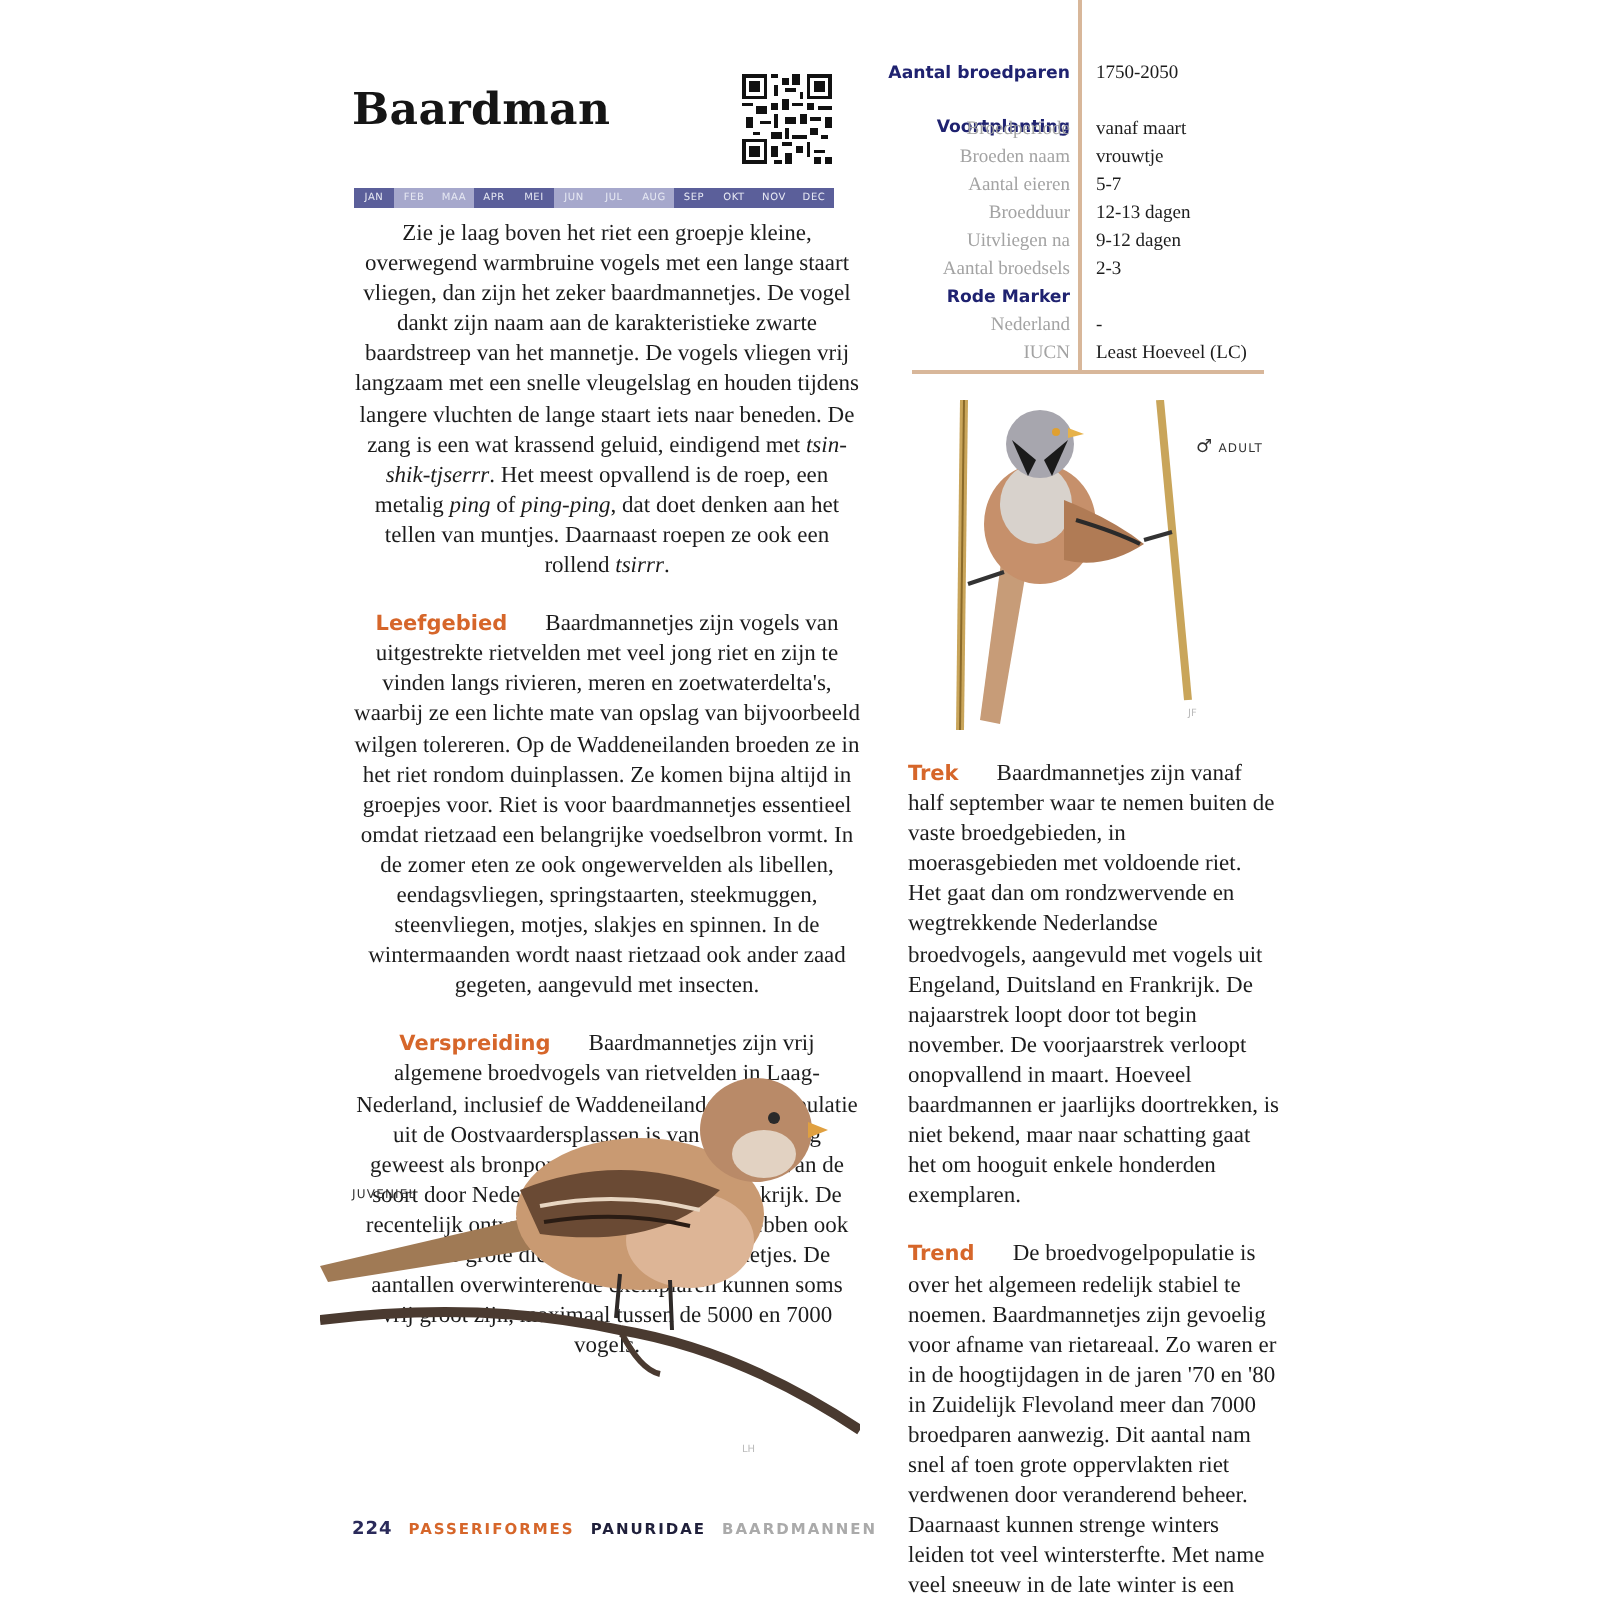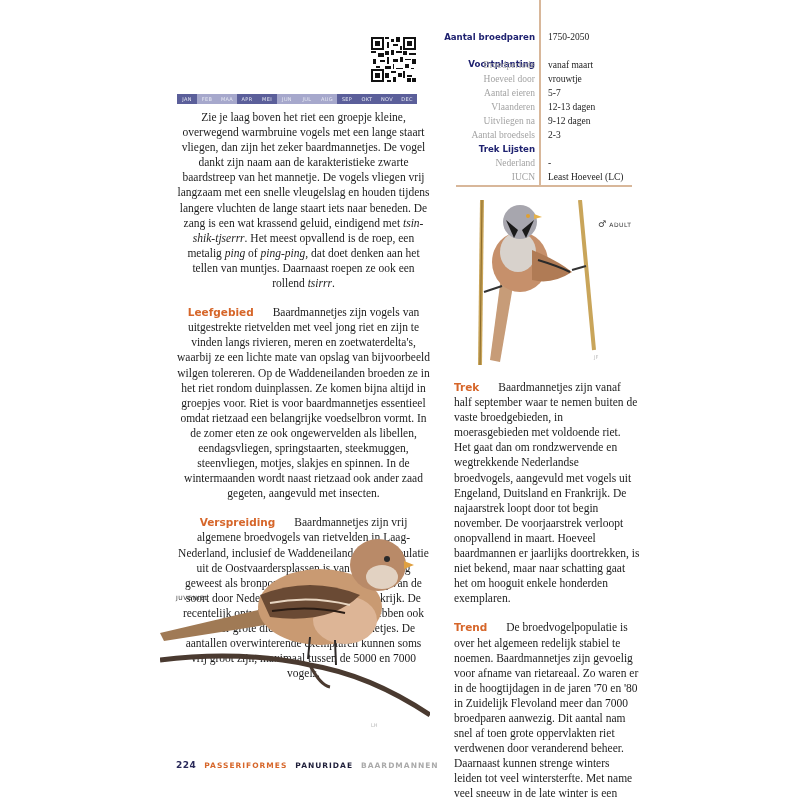--- a/index.html
+++ b/index.html
@@ -62,6 +62,7 @@
 
 <div class="page">
 
+  <div class="title">Baardman</div>
 
   <svg class="qr" viewBox="0 0 25 25" shape-rendering="crispEdges">
     <rect width="25" height="25" fill="#fff"></rect>

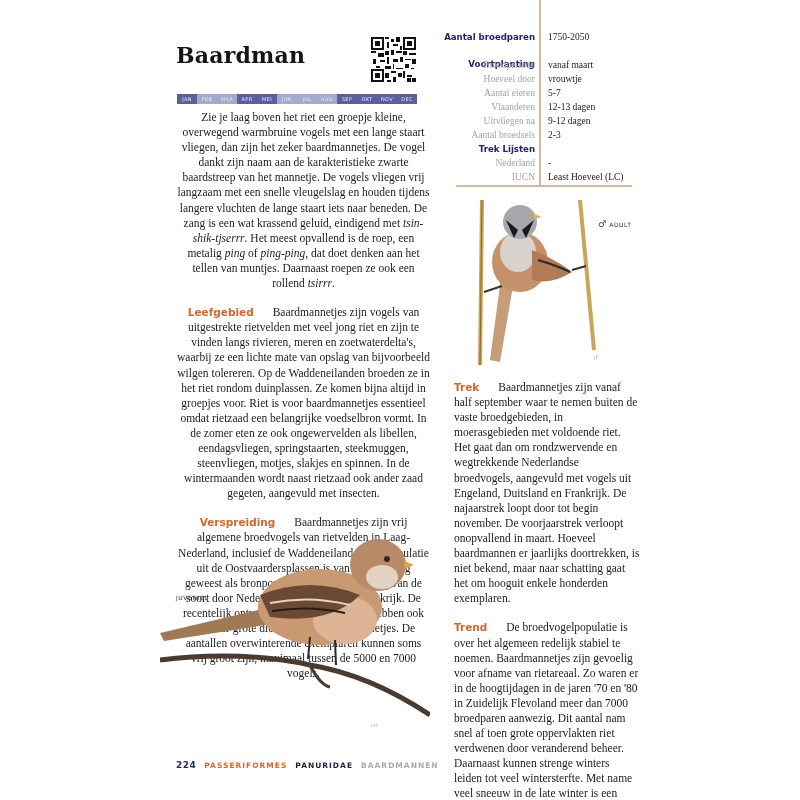--- a/index.html
+++ b/index.html
@@ -144,7 +144,7 @@
       <span class="v">vanaf maart</span>
     </div>
     <div class="info-row" style="top:44px">
-      <span class="k">Hoeveel door</span>
+      <span class="k">Broeden naam</span>
       <span class="v">vrouwtje</span>
     </div>
     <div class="info-row" style="top:58px">

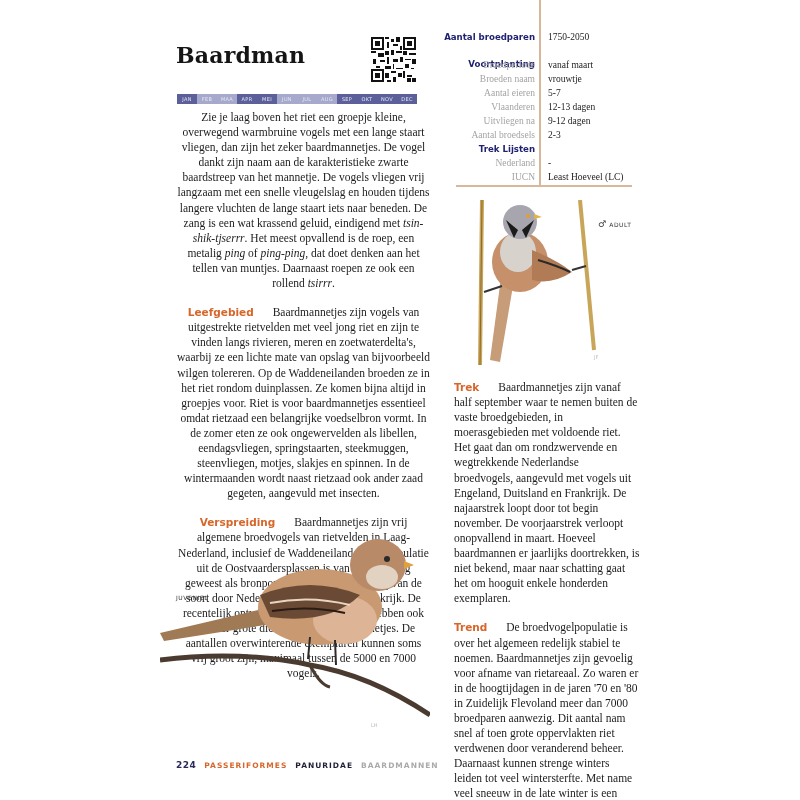--- a/index.html
+++ b/index.html
@@ -152,7 +152,7 @@
       <span class="v">5-7</span>
     </div>
     <div class="info-row" style="top:72px">
-      <span class="k">Vlaanderen</span>
+      <span class="k">Broedduur</span>
       <span class="v">12-13 dagen</span>
     </div>
     <div class="info-row" style="top:86px">

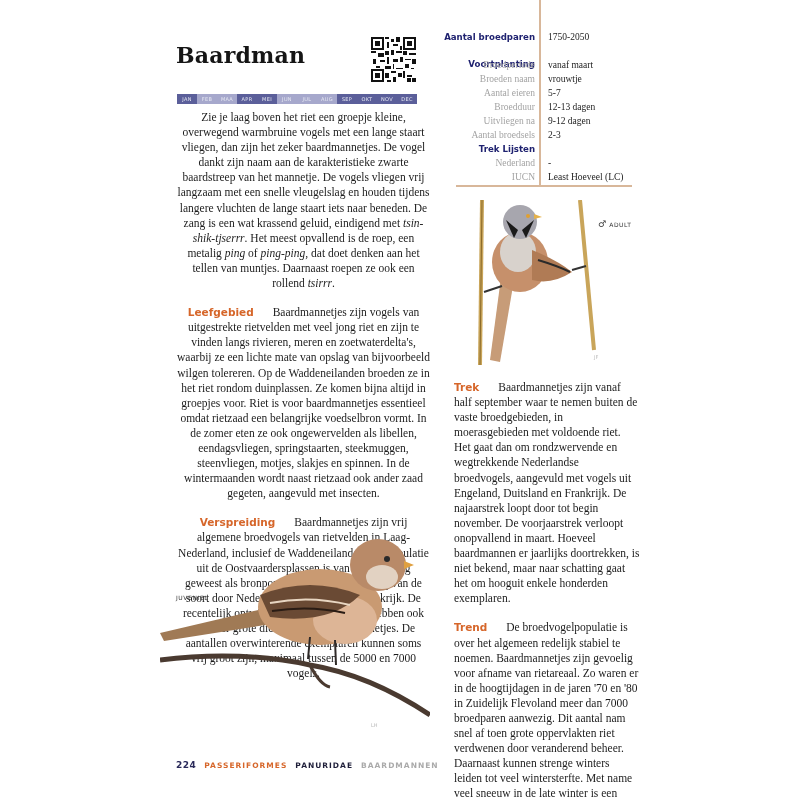--- a/index.html
+++ b/index.html
@@ -164,7 +164,7 @@
       <span class="v">2-3</span>
     </div>
     <div class="info-row" style="top:114px">
-      <span class="k section">Trek Lijsten</span>
+      <span class="k section">Rode Marker</span>
     </div>
     <div class="info-row" style="top:128px">
       <span class="k">Nederland</span>

